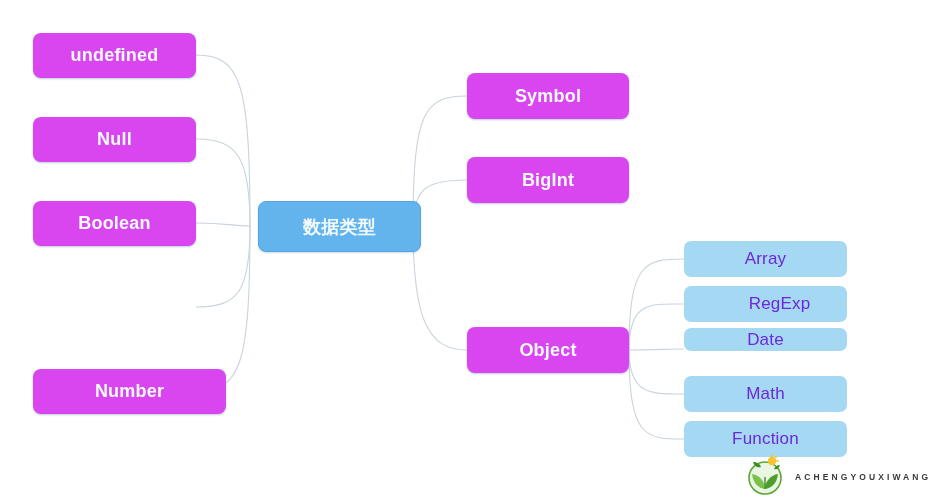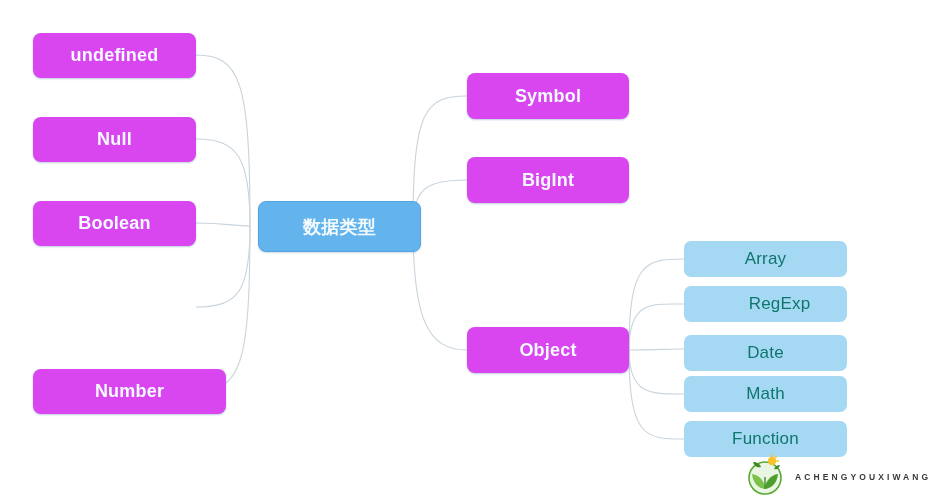--- a/index.html
+++ b/index.html
@@ -50,7 +50,7 @@
   }
   .node.leaf {
     background: #A5D8F3;
-    color: #0f766e;
+    color: #6d28d9;
     font-size: 17px;
     font-weight: normal;
     border-radius: 7px;

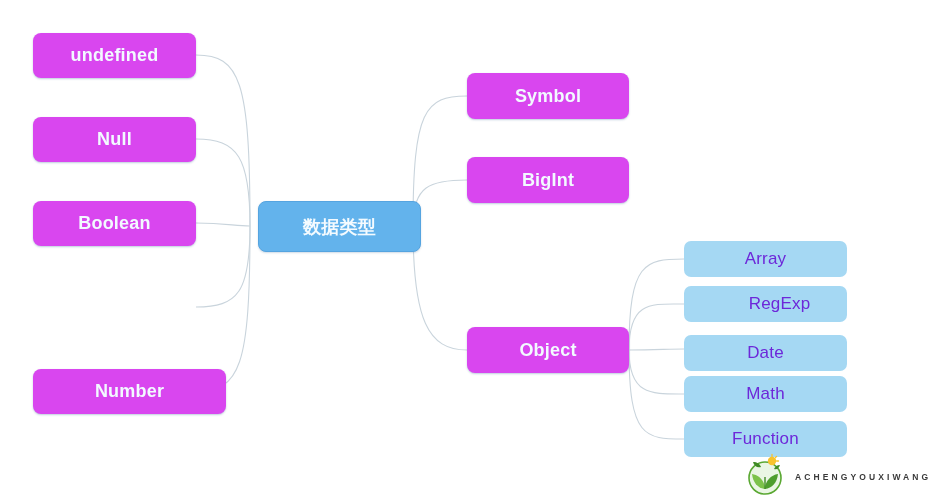--- a/index.html
+++ b/index.html
@@ -151,7 +151,7 @@
   <div class="node leaf" style="left:684px; top:286px; width:163px; height:36px;padding-left:28px;">
     <span>RegExp</span>
   </div>
-  <div class="node leaf" style="left:684px; top:335px; width:163px; height:36px;">
+  <div class="node leaf" style="left:684px; top:328px; width:163px; height:23px;">
     <span>Date</span>
   </div>
   <div class="node leaf" style="left:684px; top:376px; width:163px; height:36px;">

